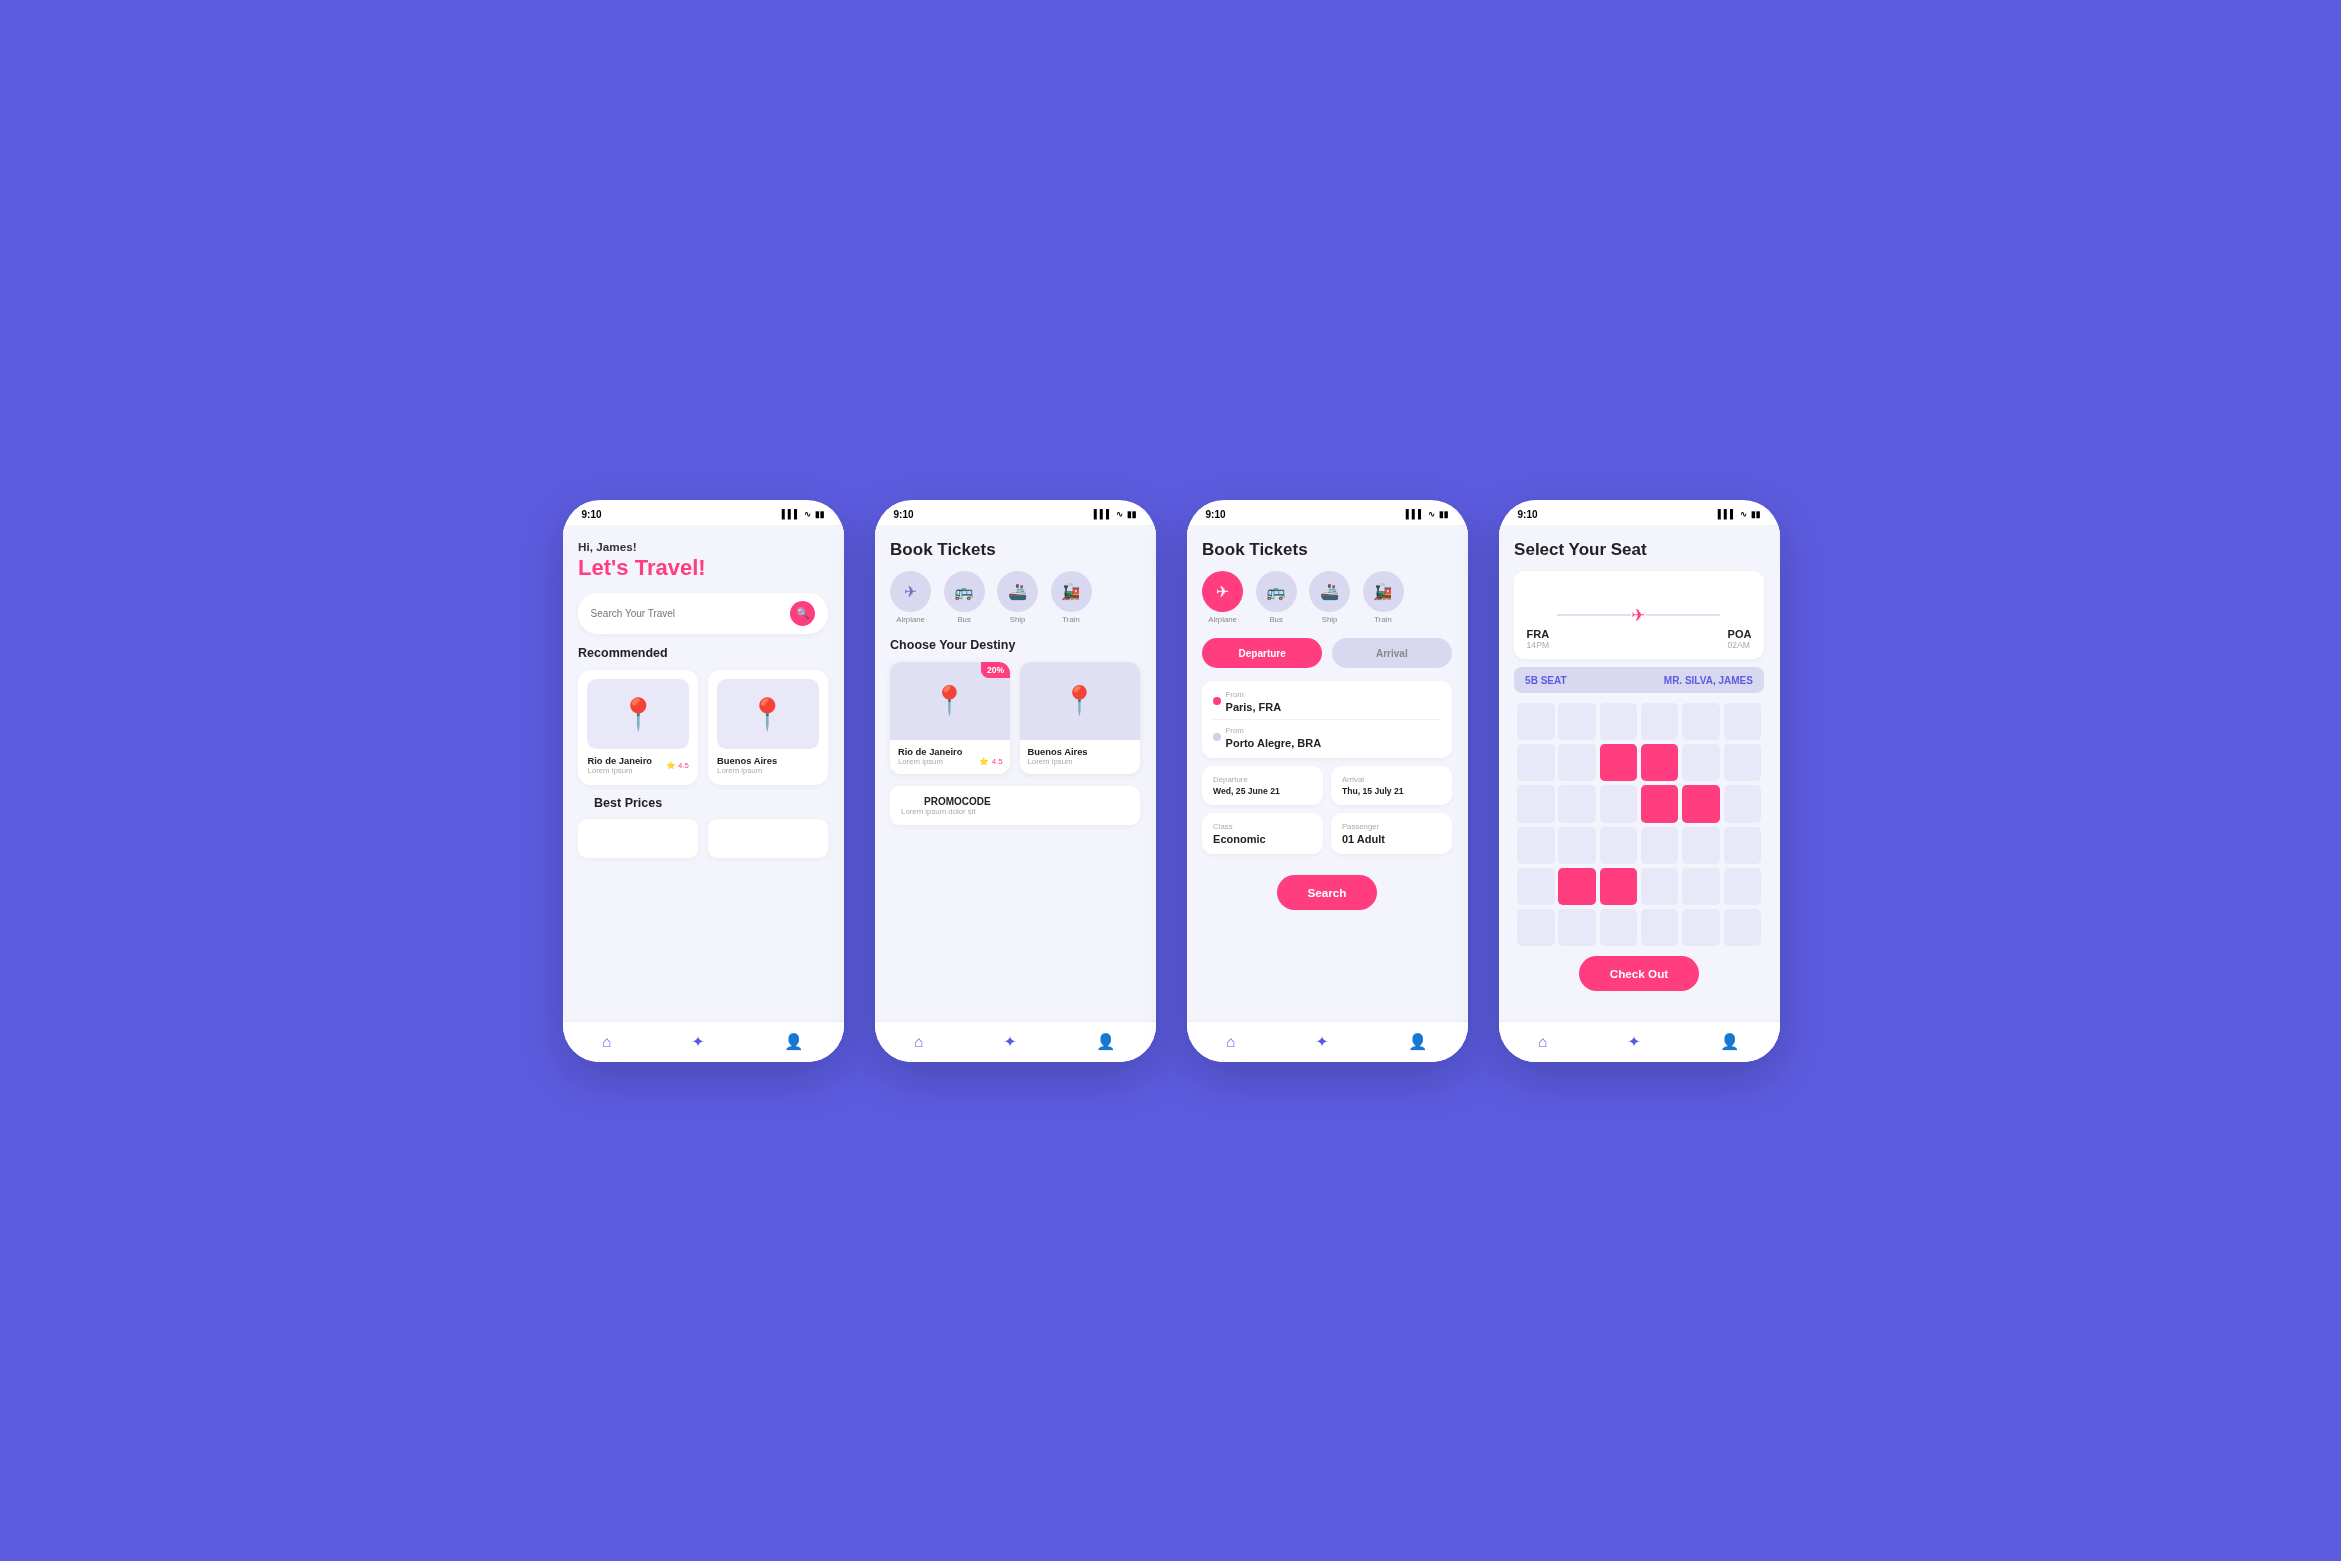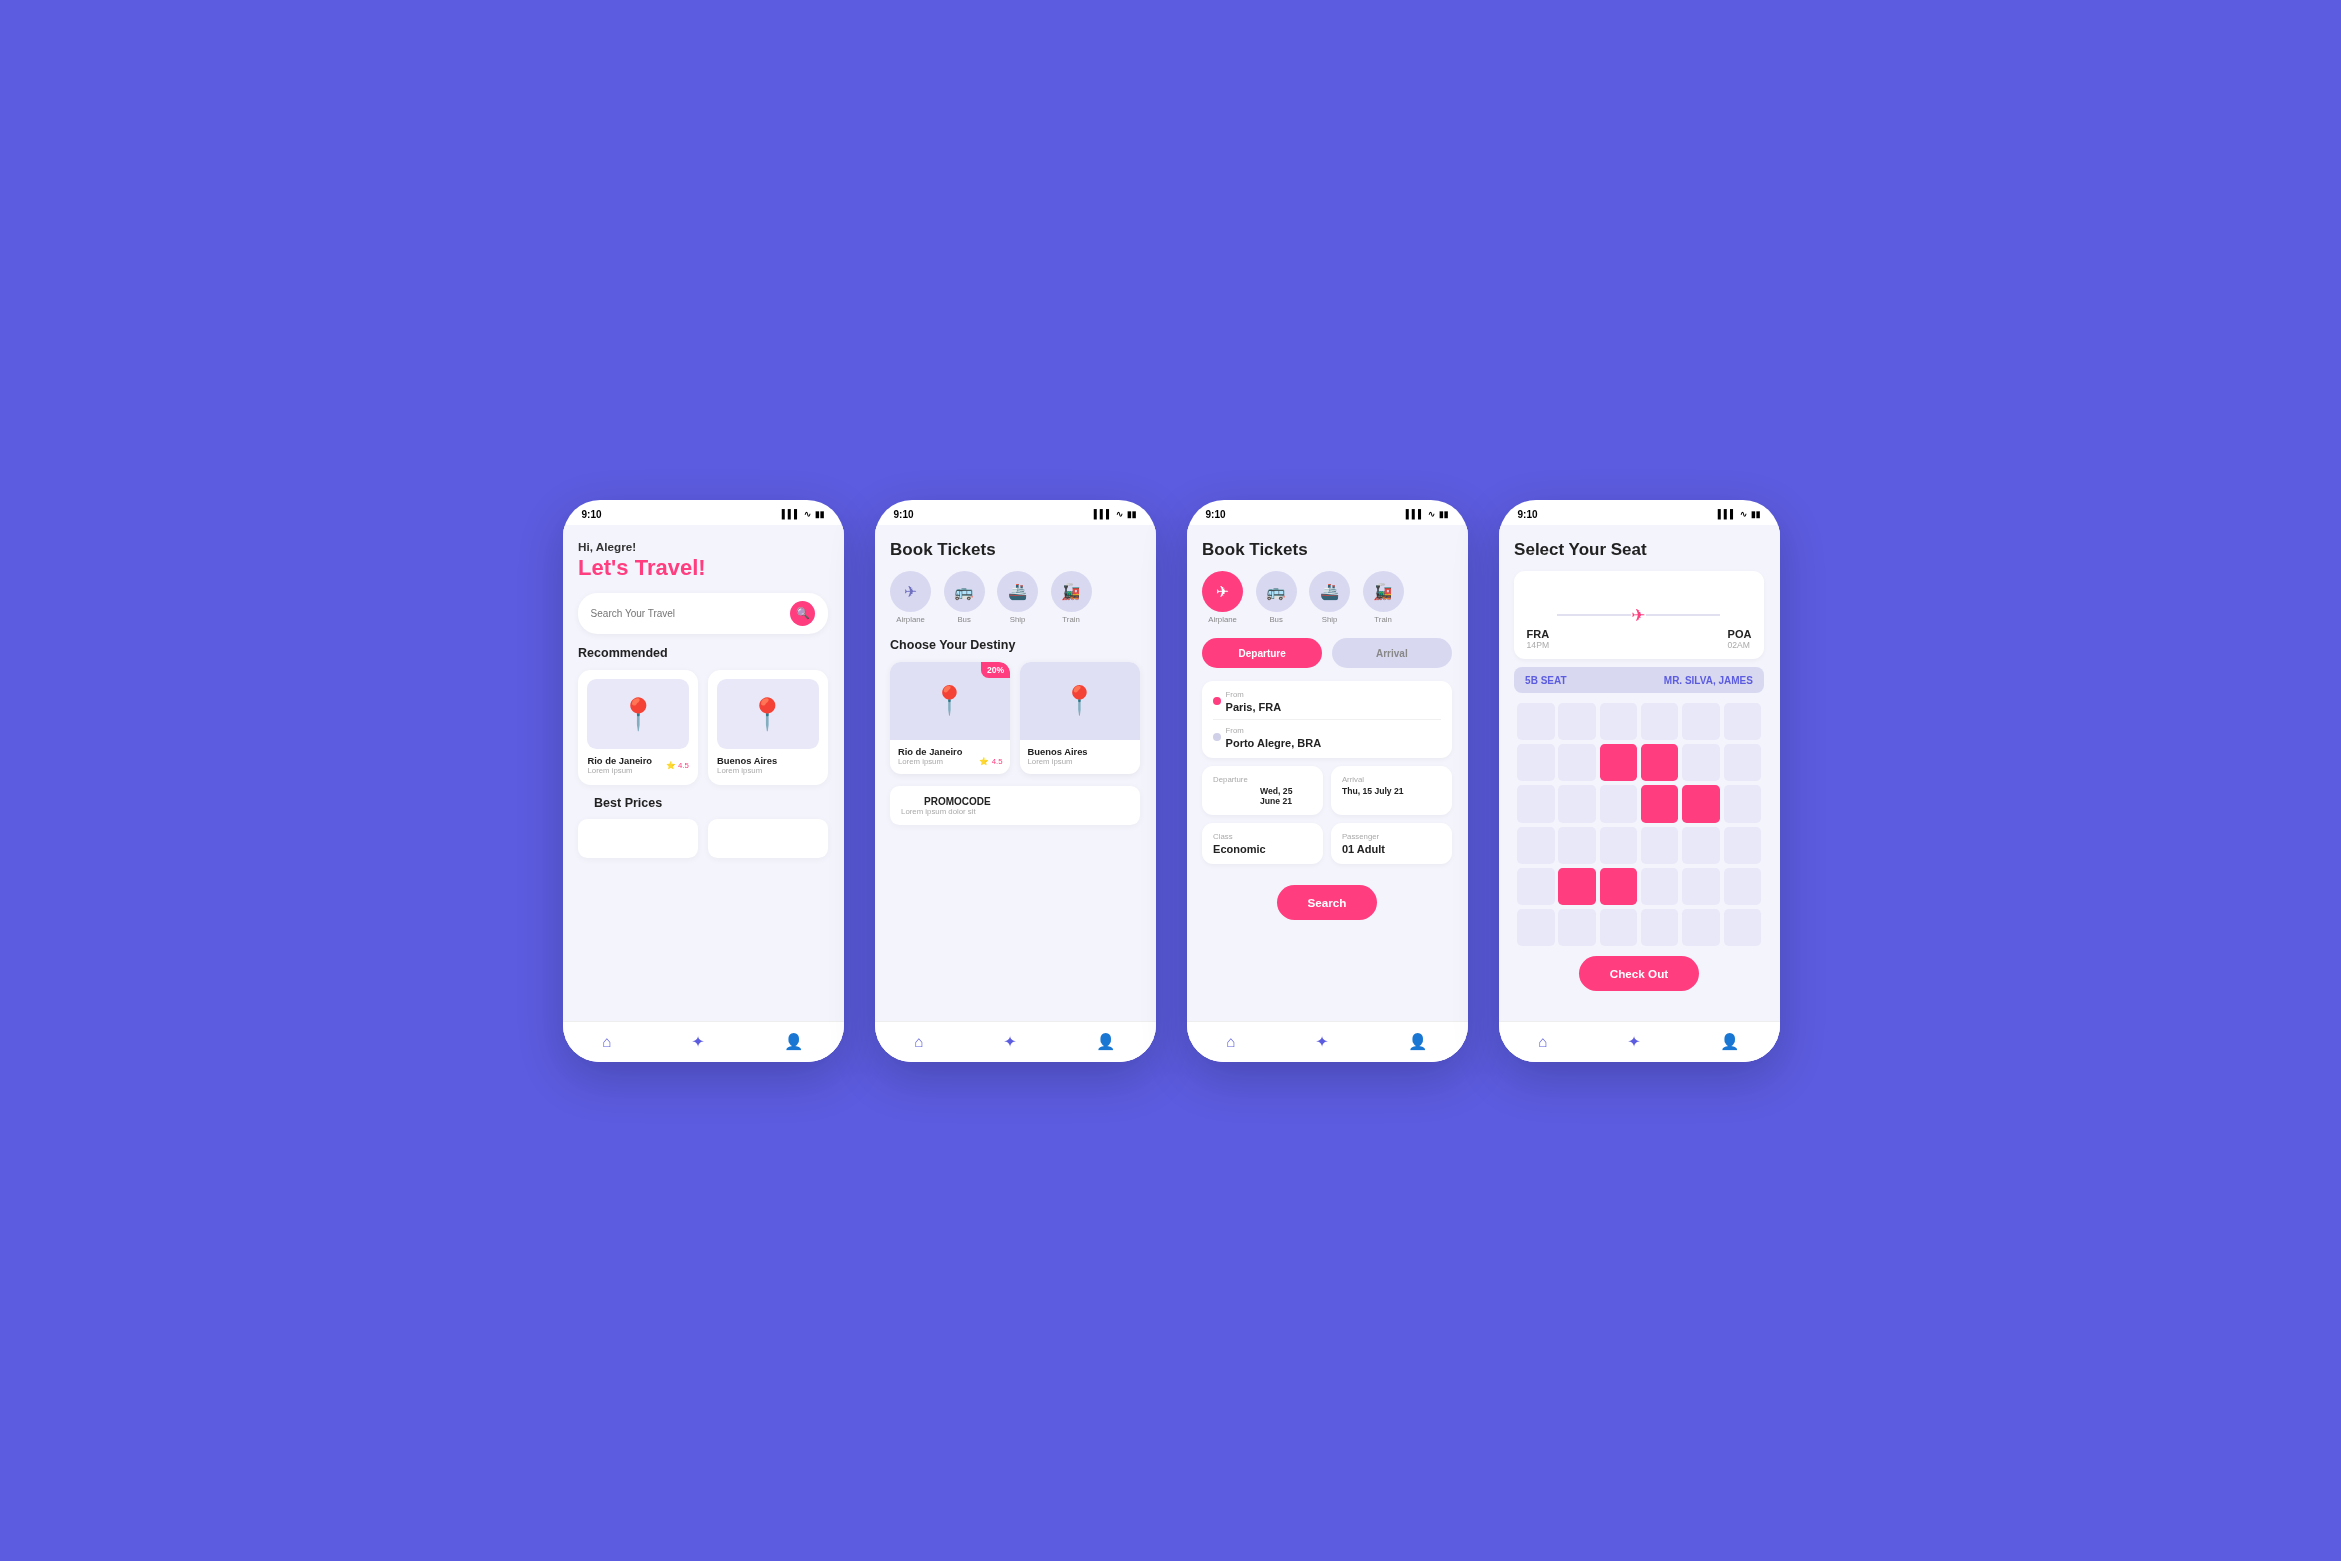--- a/index.html
+++ b/index.html
@@ -385,7 +385,7 @@
     </div>
     <div class="phone-content">
       <div class="screen1">
-        <div class="greeting-sub">Hi, Alegre!</div>
+        <div class="greeting-sub">Hi, James!</div>
         <div class="greeting-main">Let's Travel!</div>
         <div class="search-bar">
           <input type="text" placeholder="Search Your Travel" style="border: none; outline: none; font-size: 10px; color: rgb(170, 170, 170); flex: 1 1 0%; background: transparent;">

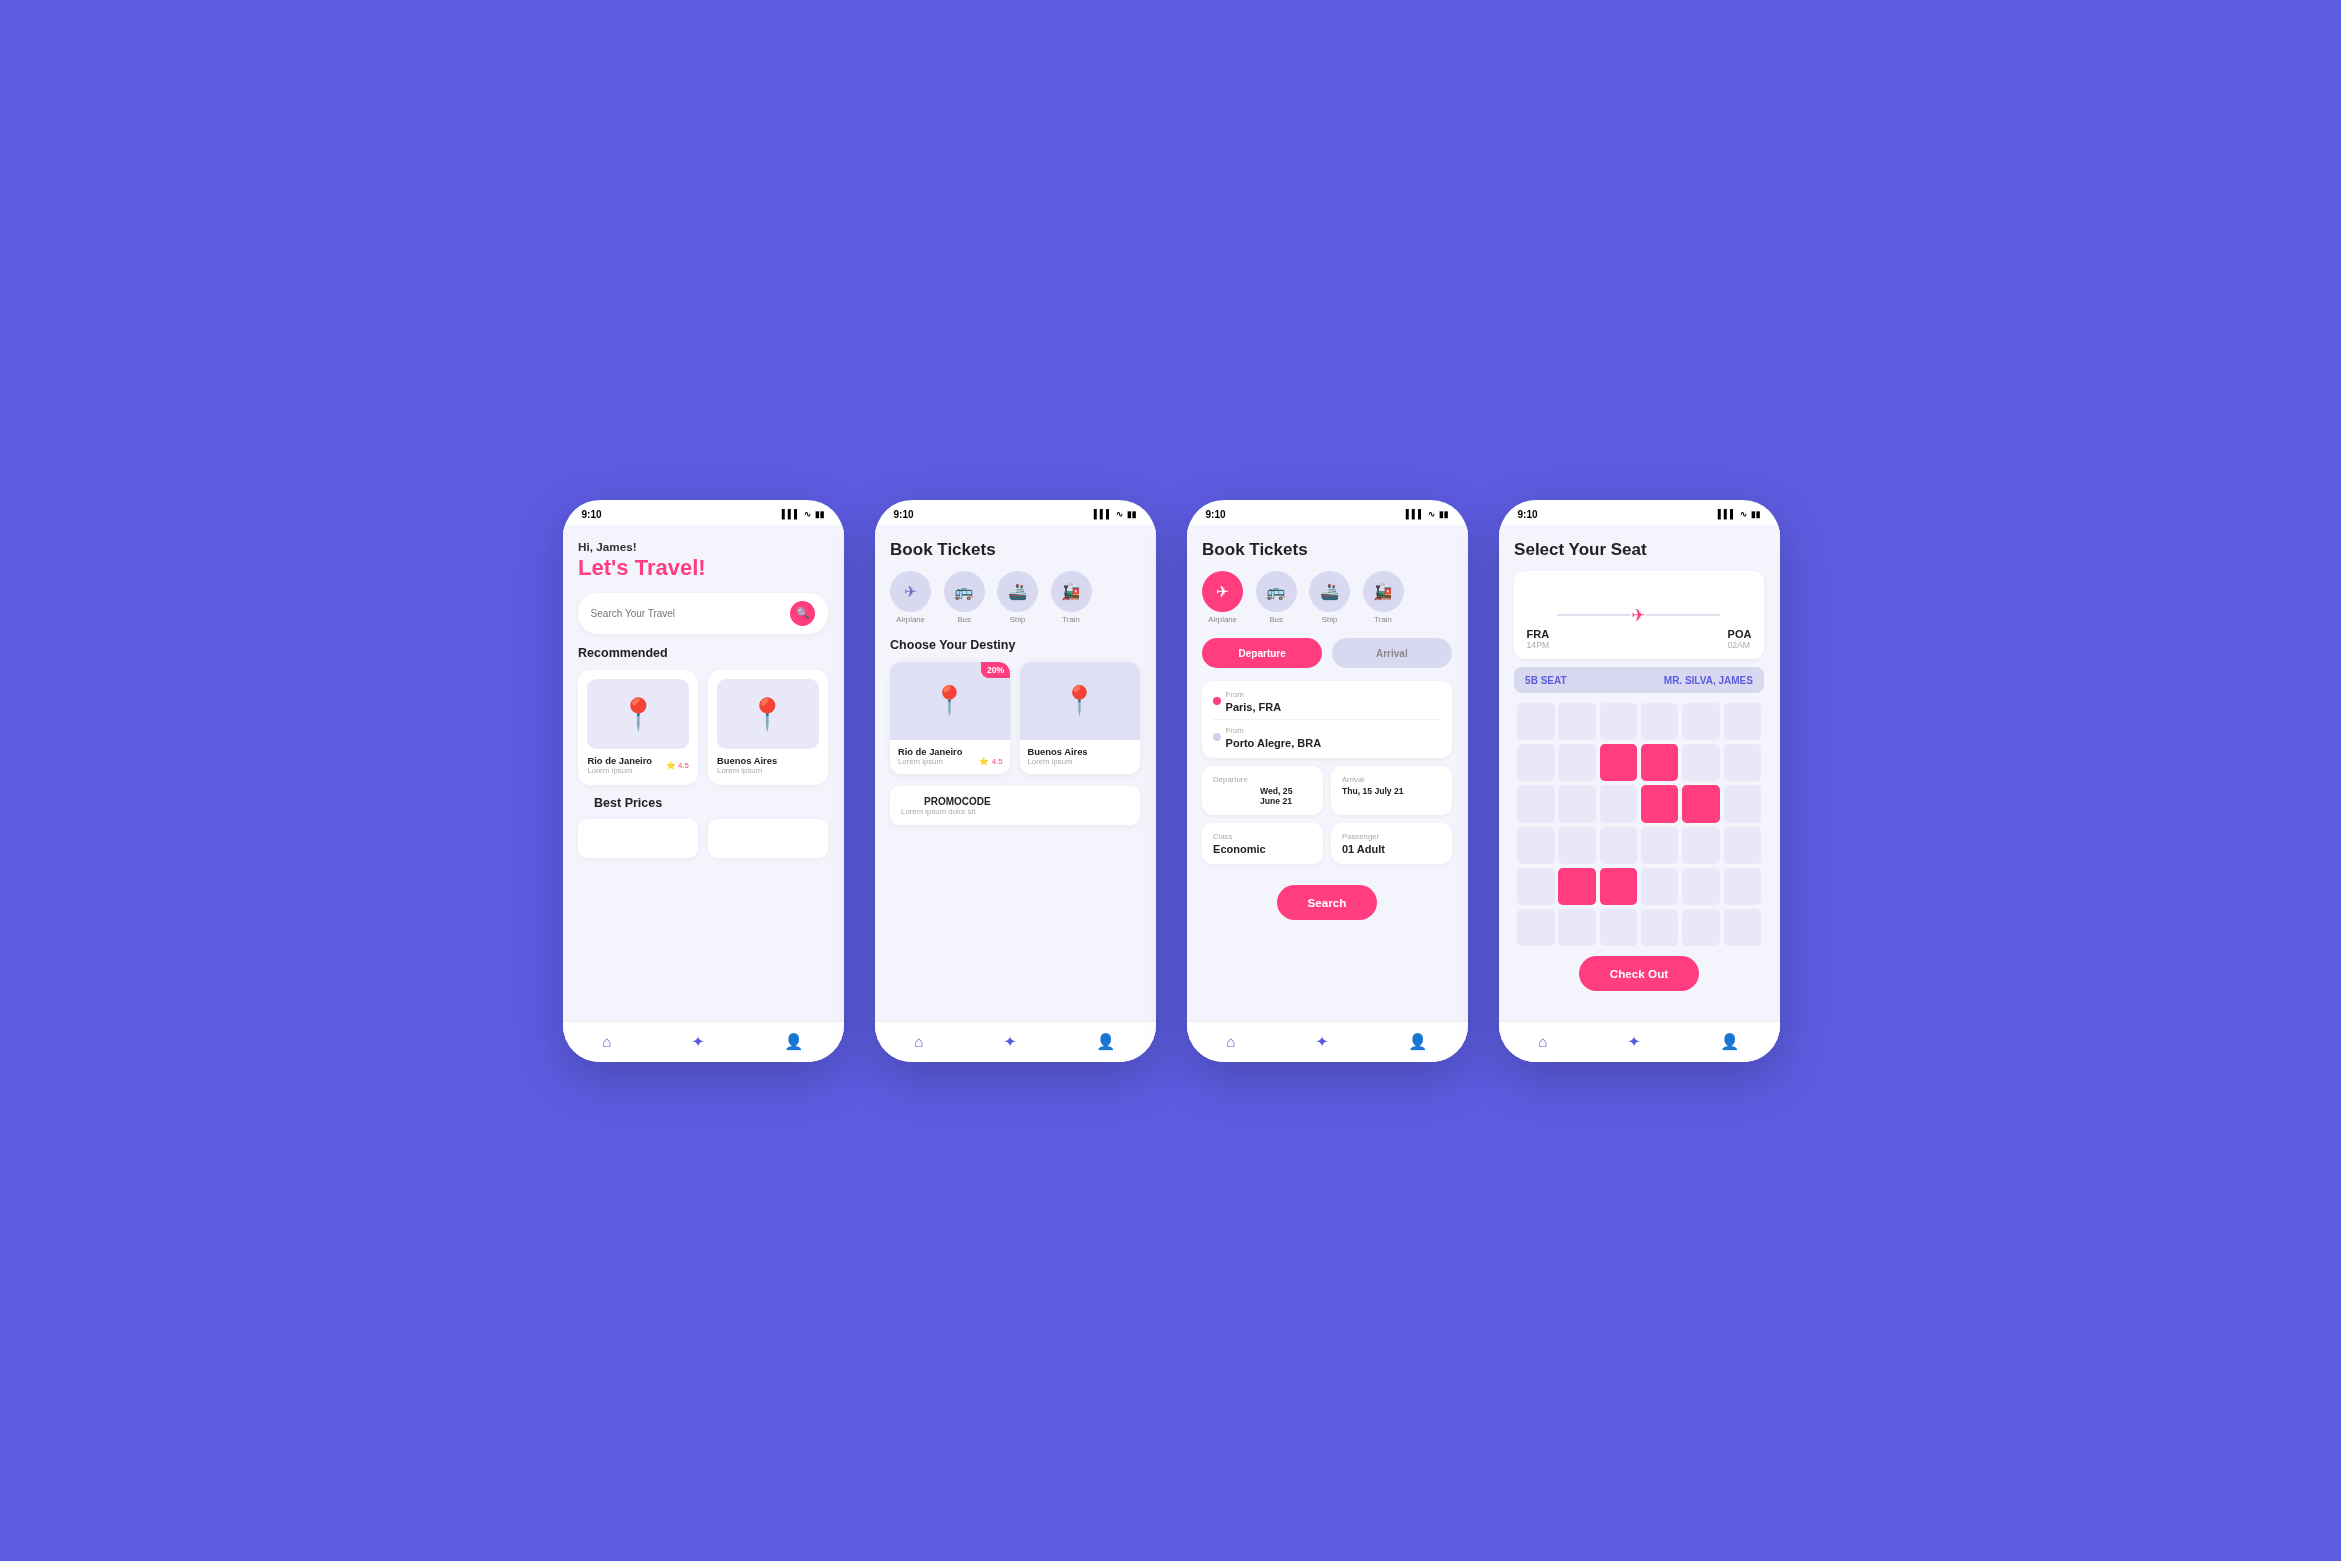--- a/index.html
+++ b/index.html
@@ -555,7 +555,7 @@
         <div class="field-row">
           <div class="field-group" style="flex:1;">
             <div class="field-label">Departure</div>
-            <div class="field-value" style="font-size:8.6px;margin-left:47px;">Wed, 25 June 21</div>
+            <div class="field-value" style="font-size:8.6px;">Wed, 25 June 21</div>
           </div>
           <div class="field-group" style="flex:1;">
             <div class="field-label">Arrival</div>

